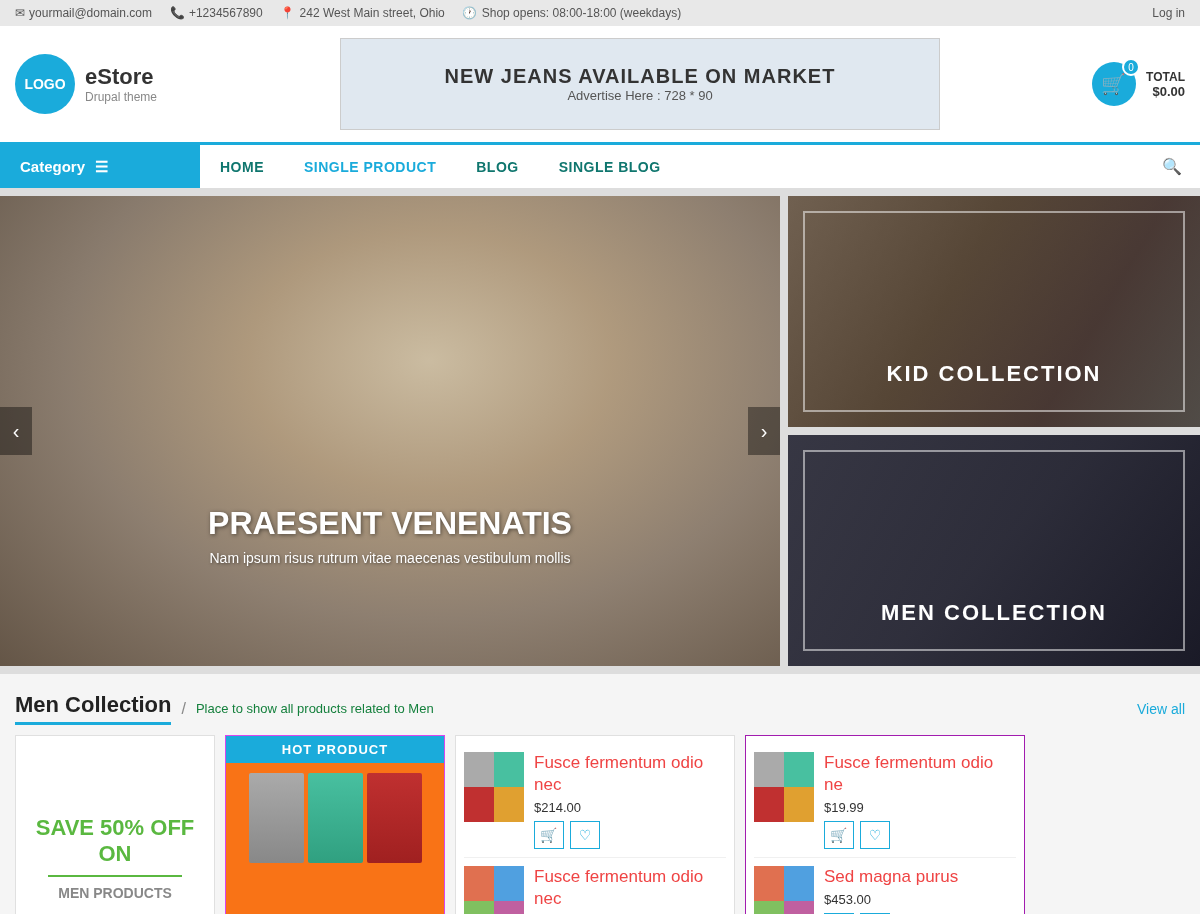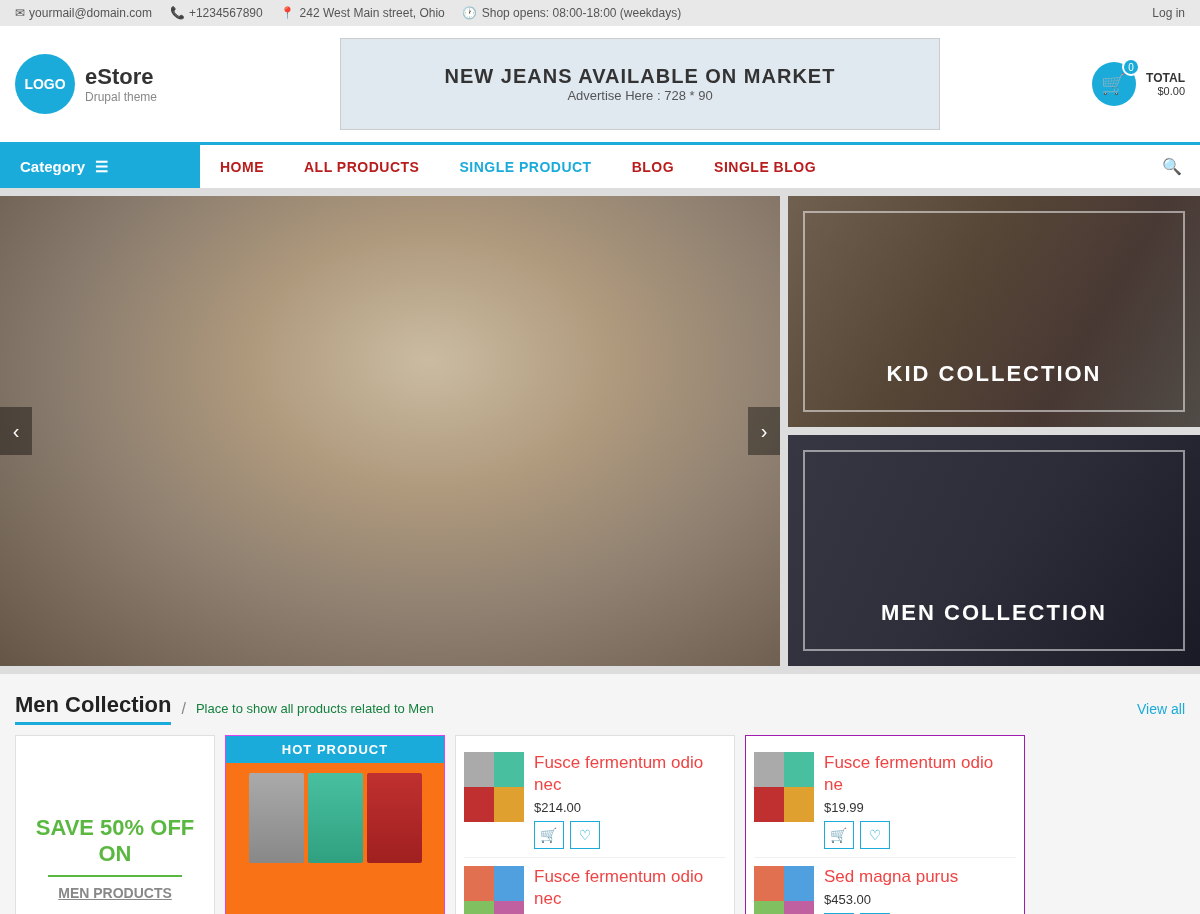--- a/index.html
+++ b/index.html
@@ -64,7 +64,7 @@
     }
     .cart-total { text-align: right; }
     .cart-total .total-label { font-weight: bold; font-size: 12px; }
-    .cart-total .total-amount { font-size: 11px; }
+    .cart-total .total-amount { font-size: 13px; font-weight: bold; }
 
     
     .nav {

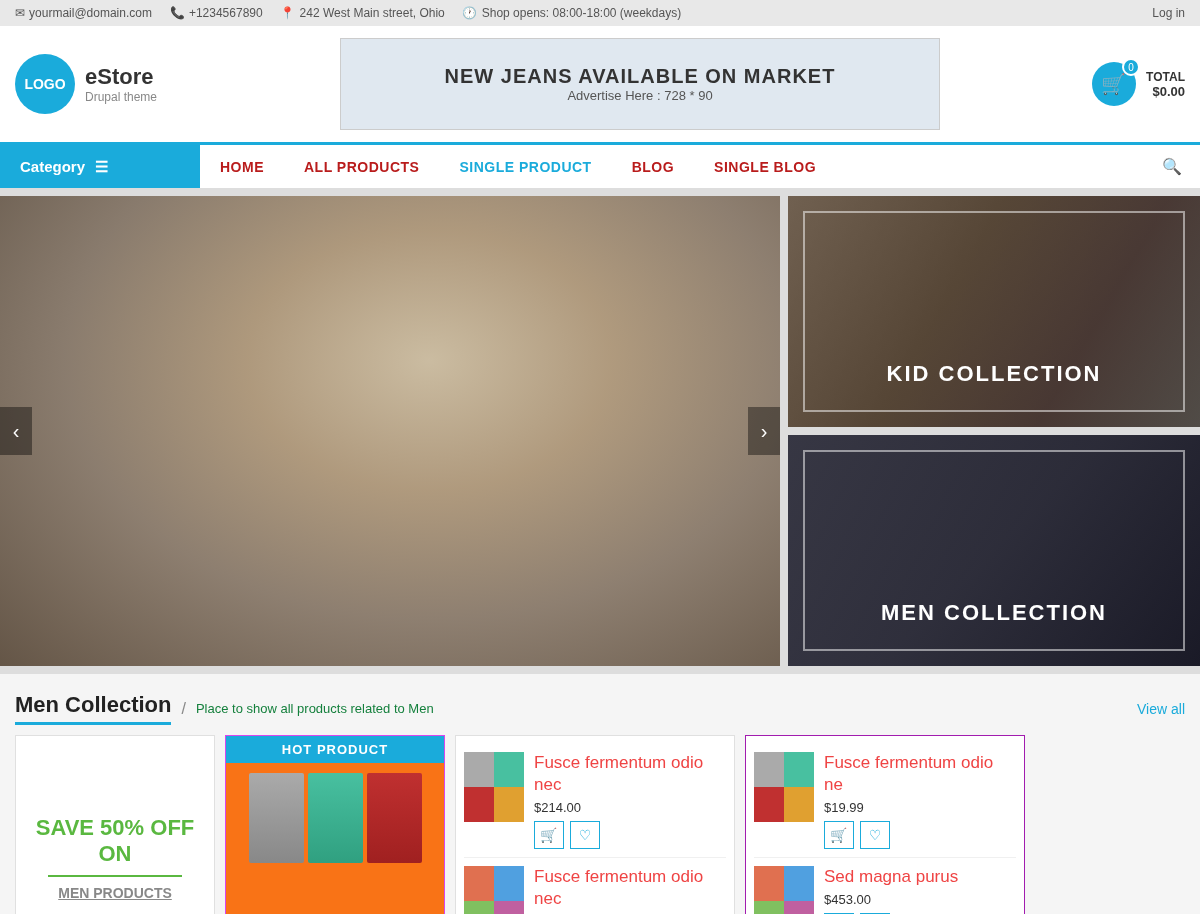--- a/index.html
+++ b/index.html
@@ -87,7 +87,7 @@
       padding: 12px 20px;
       font-size: 14px;
       font-weight: bold;
-      color: #b91c1c;
+      color: #0f766e;
       text-decoration: none;
       cursor: pointer;
       border: none; background: none;

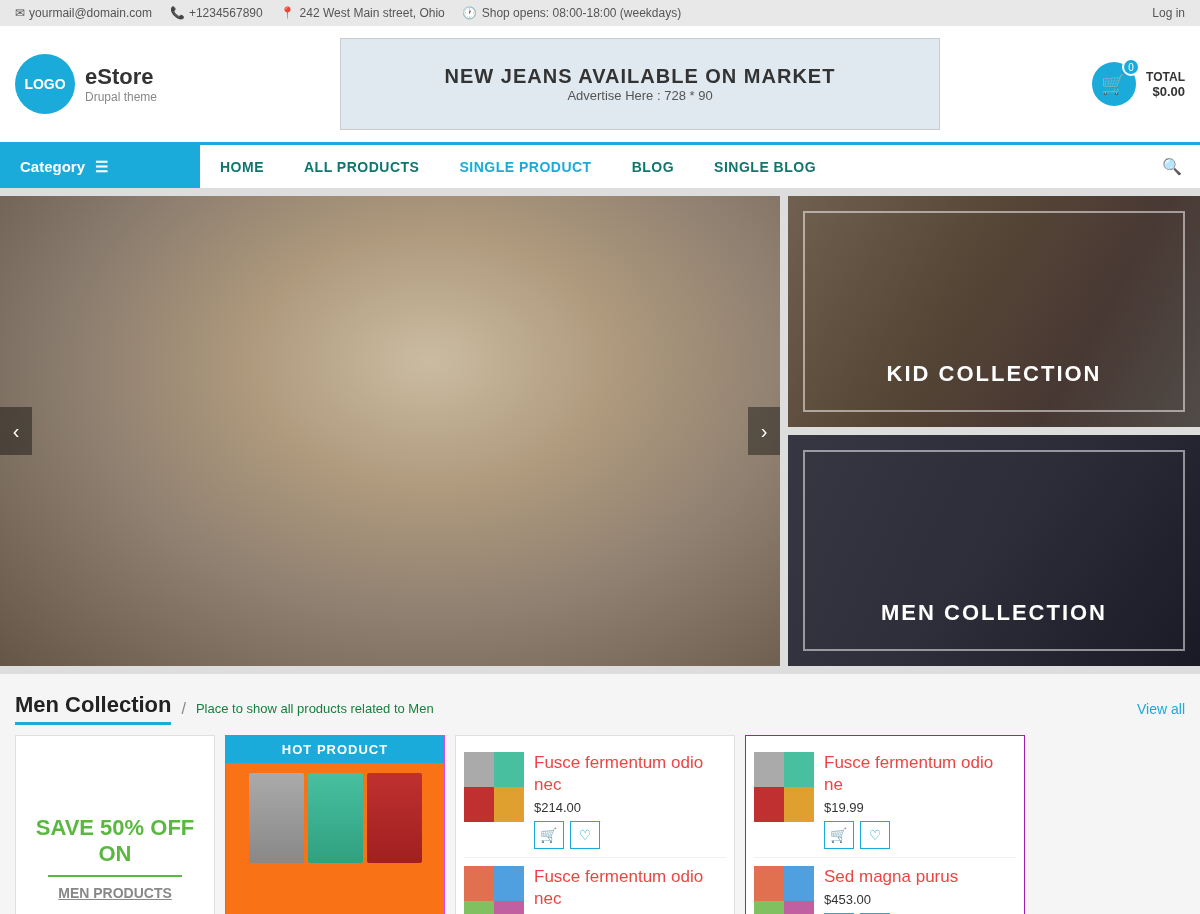--- a/index.html
+++ b/index.html
@@ -391,7 +391,6 @@
   </div>
   <div class="nav-links">
     <a class="nav-link">HOME</a>
-    <a class="nav-link">ALL PRODUCTS</a>
     <a class="nav-link active">SINGLE PRODUCT</a>
     <a class="nav-link">BLOG</a>
     <a class="nav-link">SINGLE BLOG</a>

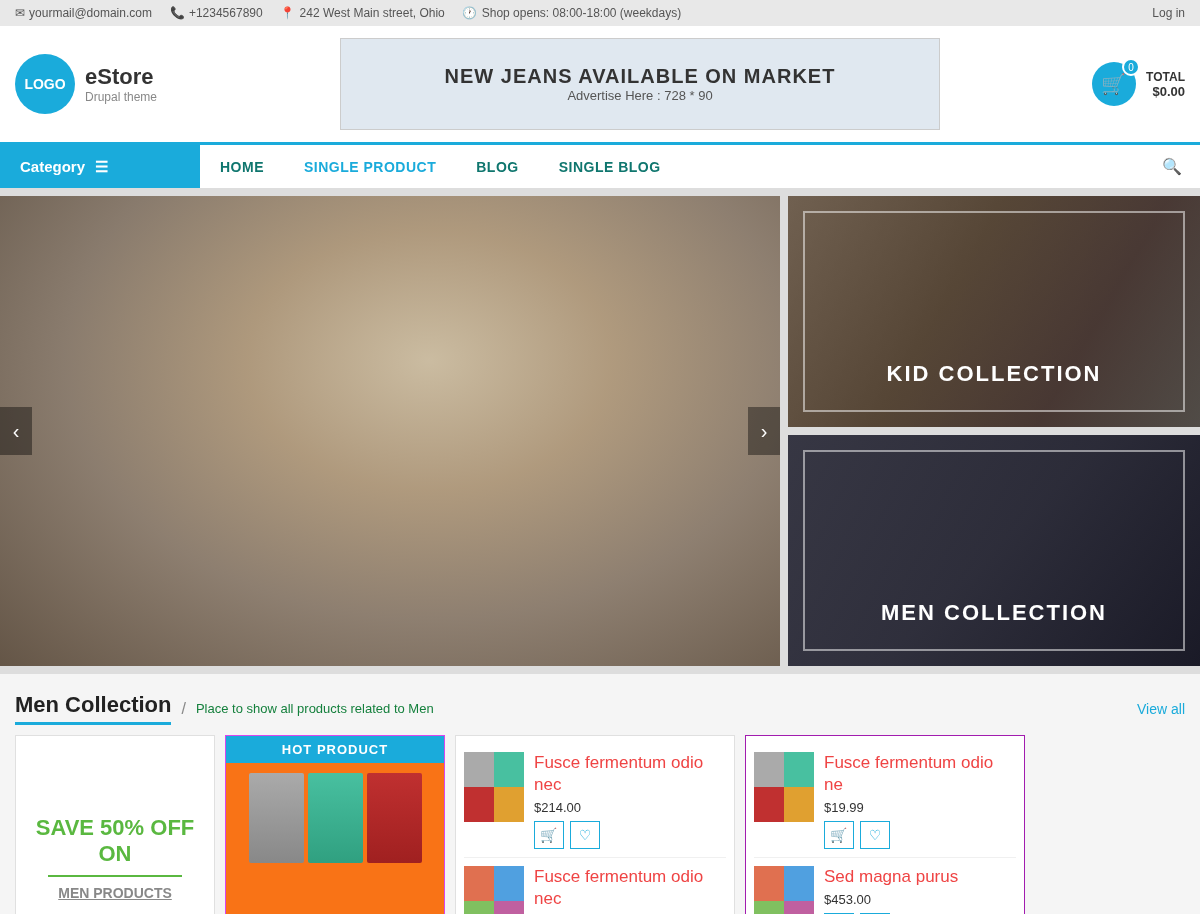--- a/index.html
+++ b/index.html
@@ -404,6 +404,10 @@
   <div class="hero-main">
     <div class="hero-figure"></div>
     <div class="hero-bg"></div>
+    <div class="hero-overlay">
+      <div class="hero-title">PRAESENT VENENATIS</div>
+      <div class="hero-subtitle">Nam ipsum risus rutrum vitae maecenas vestibulum mollis</div>
+    </div>
     <button class="hero-prev">‹</button>
     <button class="hero-next">›</button>
   </div>

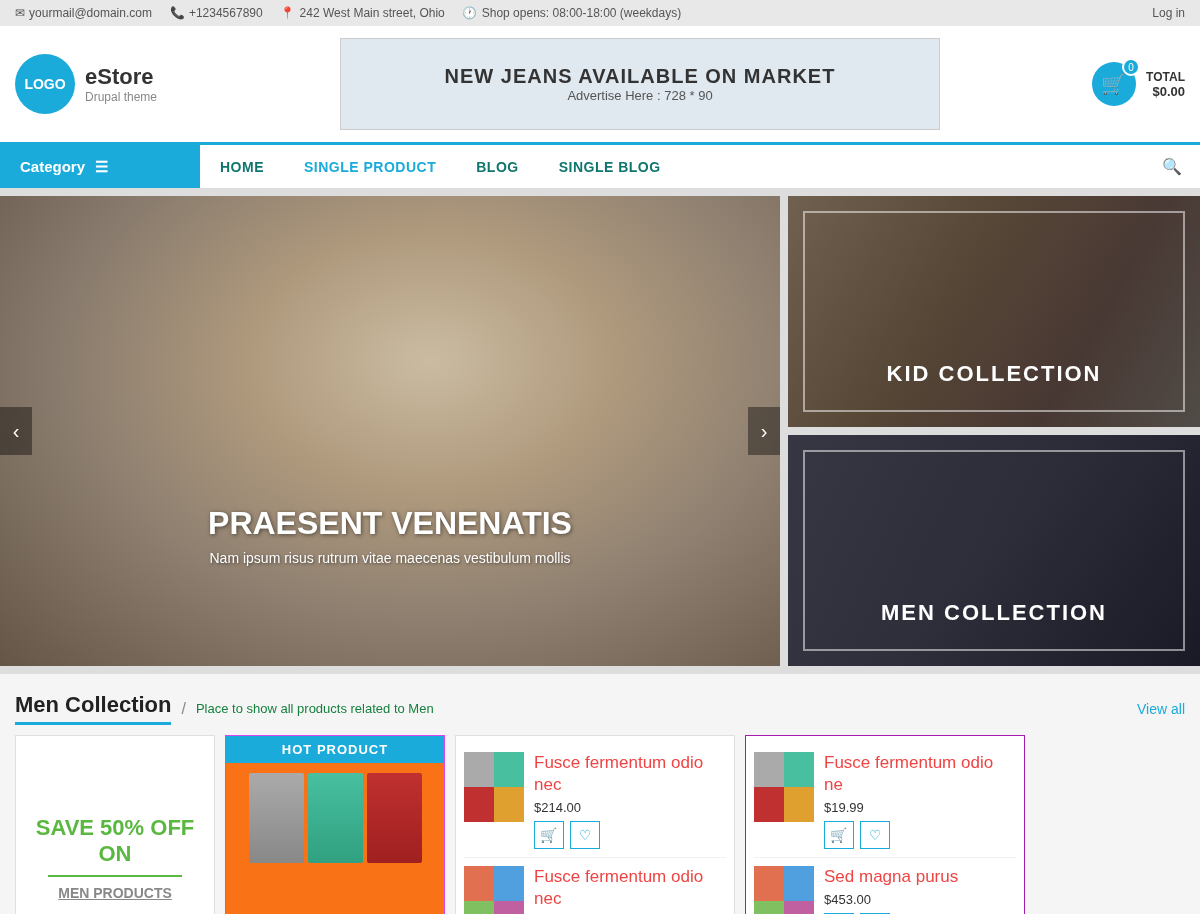--- a/index.html
+++ b/index.html
@@ -240,7 +240,7 @@
     .promo-save { font-size: 22px; font-weight: bold; color: #5ab840; }
     .promo-on { font-size: 22px; font-weight: bold; color: #5ab840; }
     .promo-divider { width: 80%; height: 2px; background: #5ab840; margin: 8px auto; }
-    .promo-products { font-size: 14px; font-weight: bold; color: #888; text-decoration: underline; }
+    .promo-products { font-size: 14px; font-weight: bold; color: #888; }
 
     .hot-product-card {
       flex: 0 0 220px;

